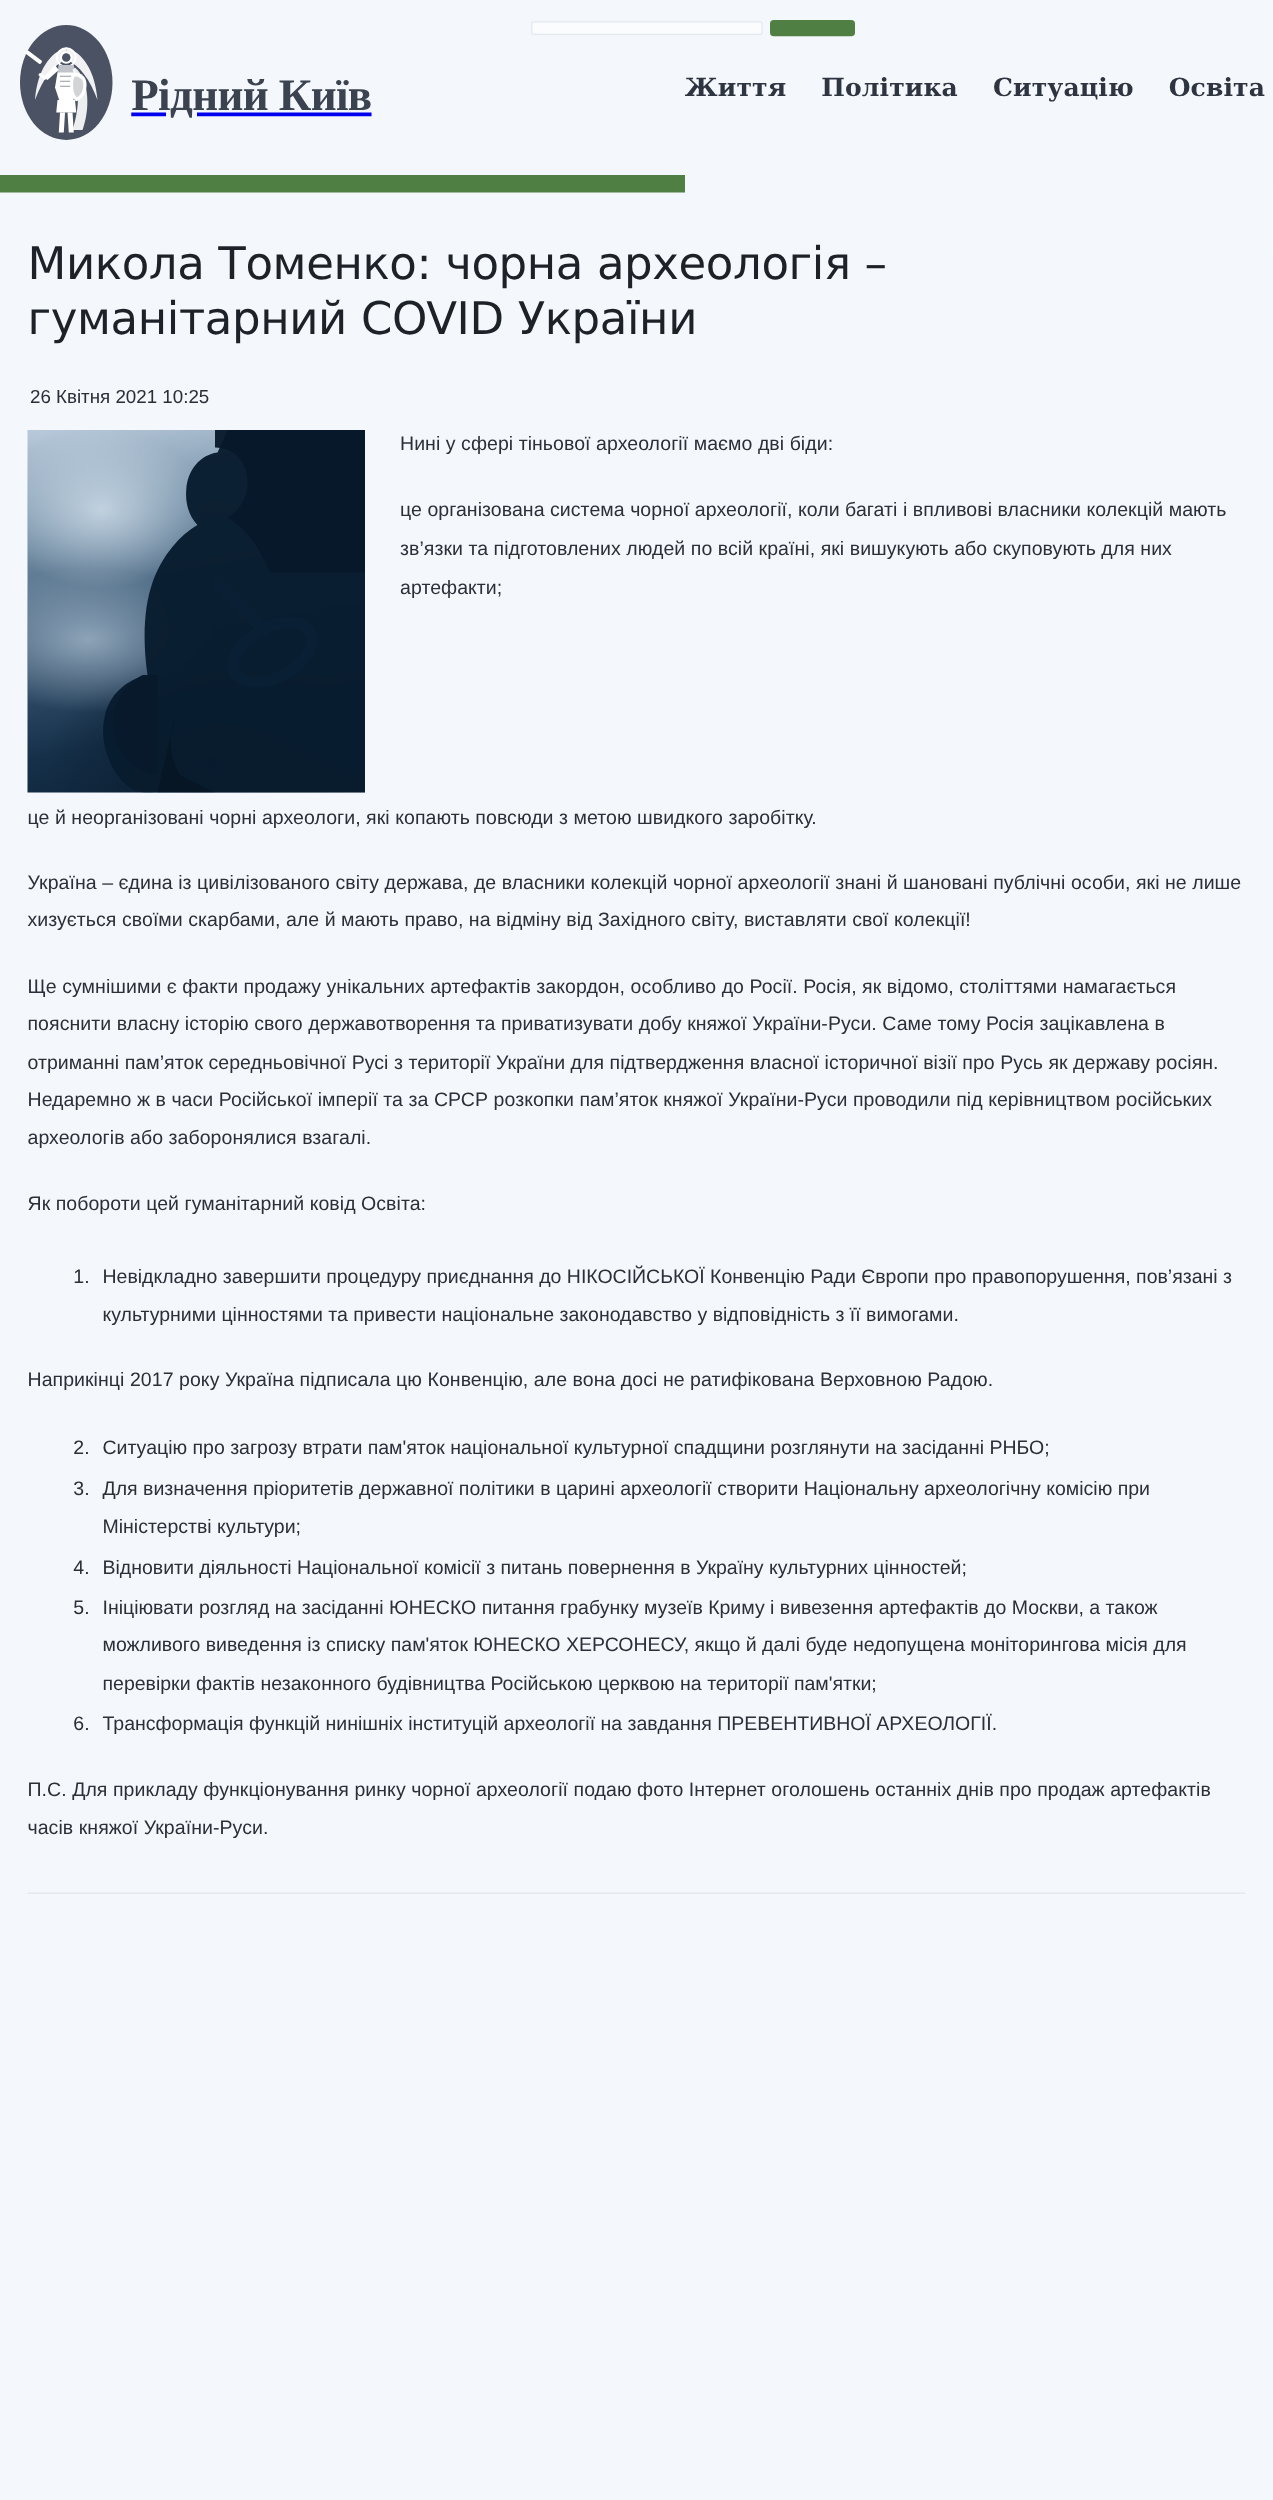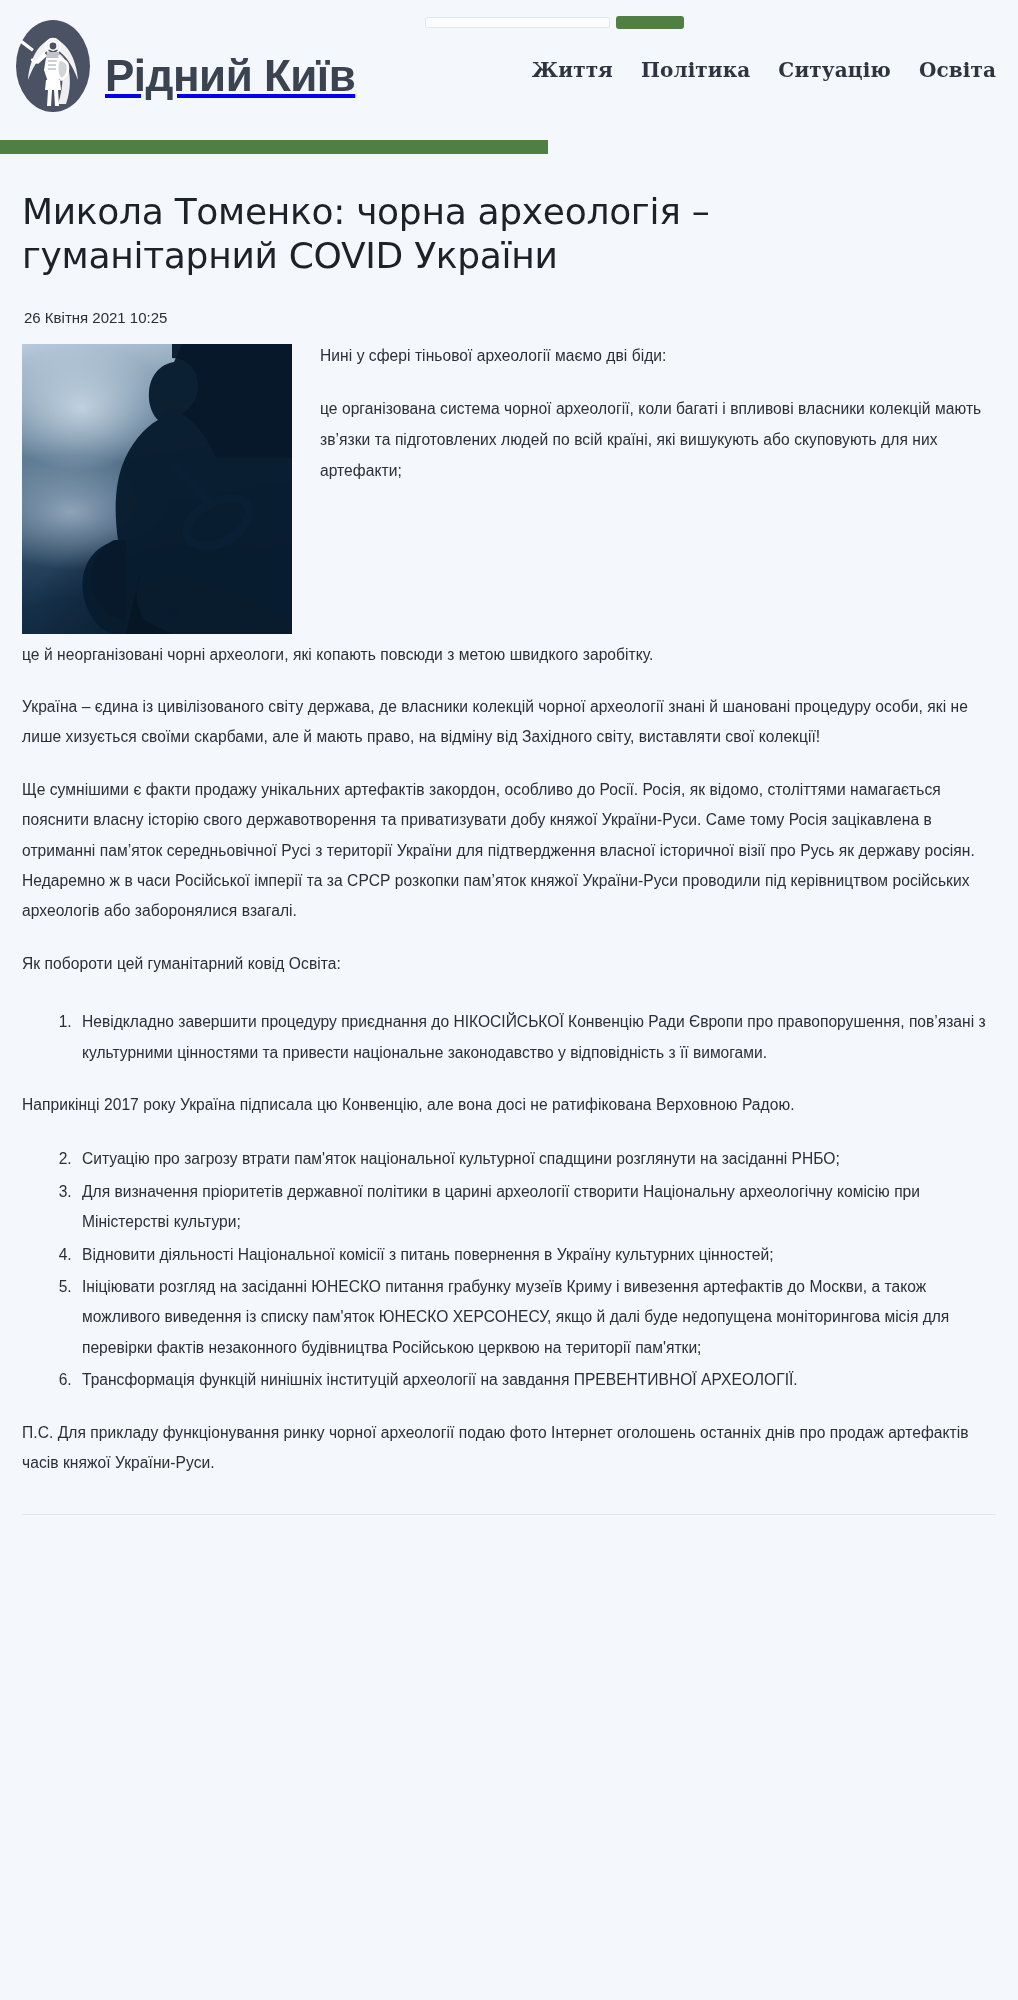--- a/index.html
+++ b/index.html
@@ -79,9 +79,9 @@
     flex: 0 0 auto;
   }
   .brand-name {
-    font-family: Liberation Sans, sans-serif;
+    font-family: Liberation Serif, serif;
     font-weight: bold;
-    font-size: 44px;
+    font-size: 36px;
     letter-spacing: -0.5px;
     color: #3b4250;
     line-height: 1;

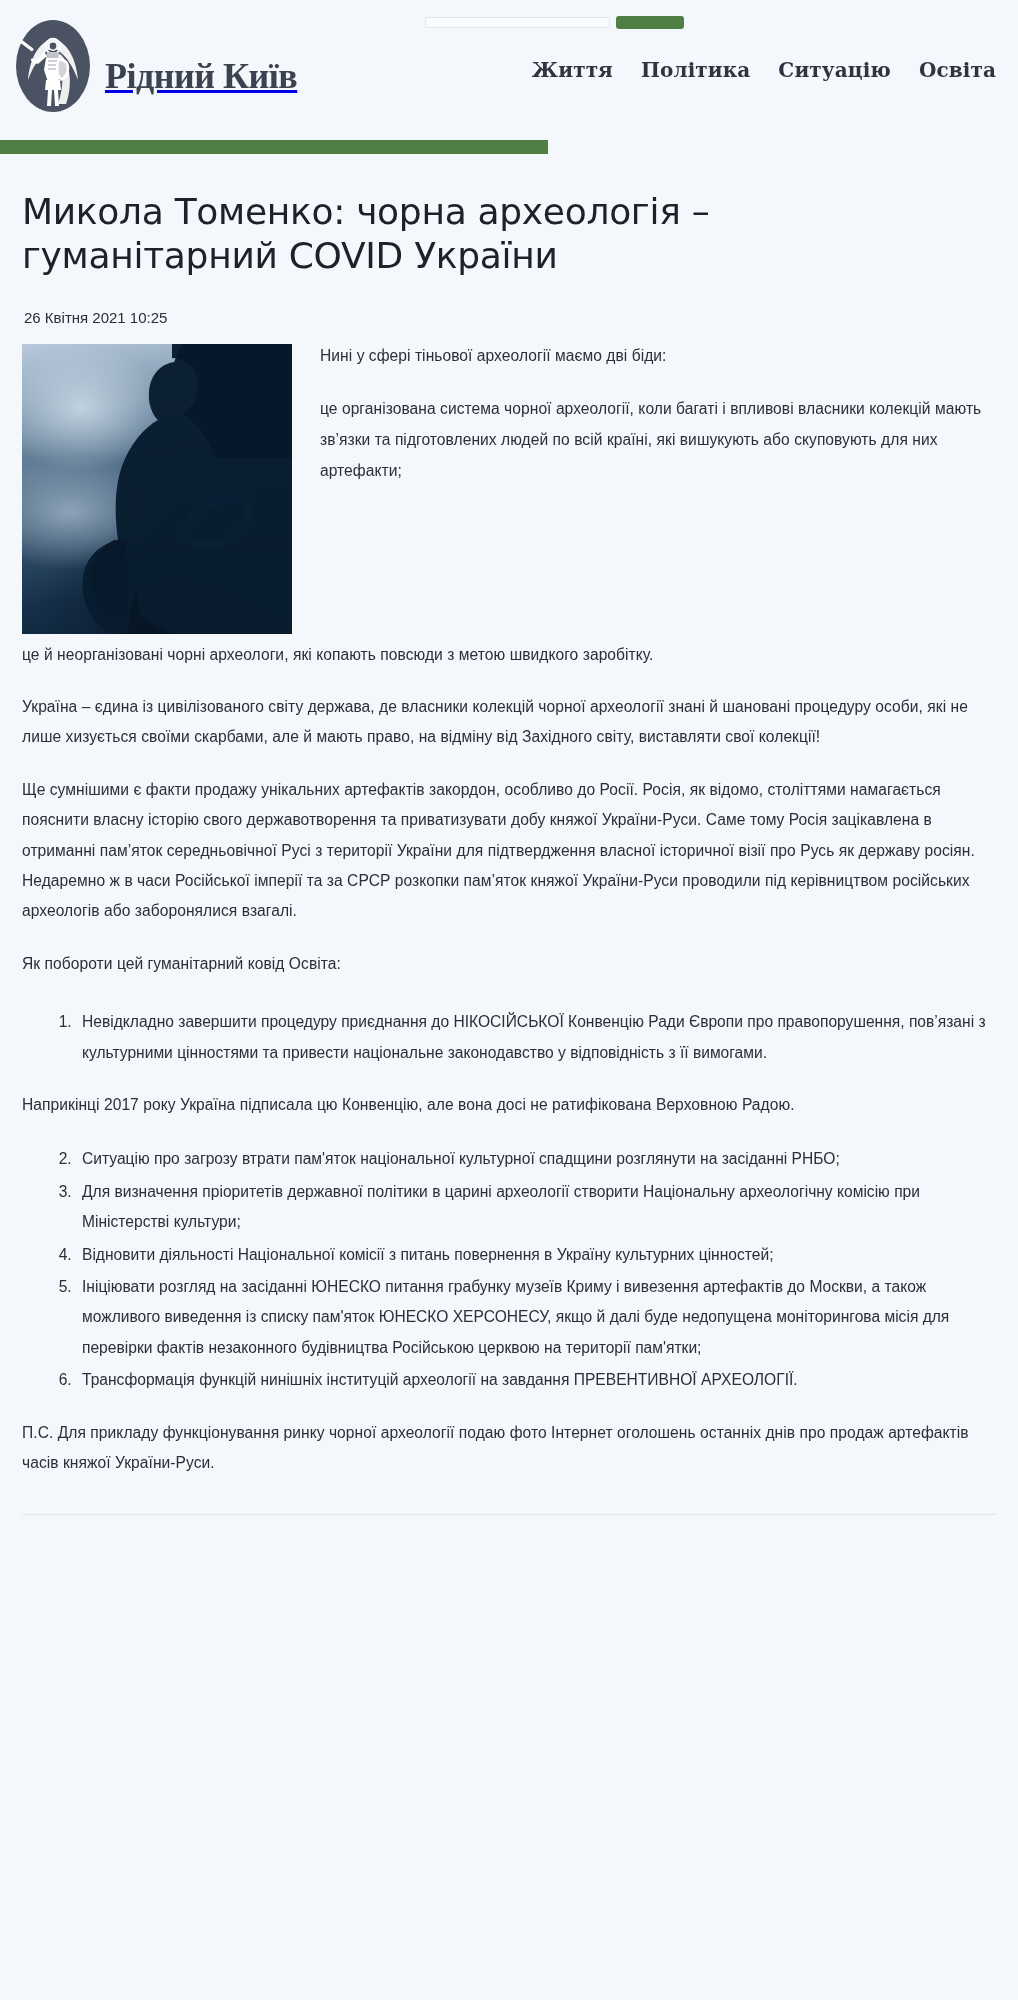--- a/index.html
+++ b/index.html
@@ -90,7 +90,7 @@
 
   .main-nav {
     position: absolute;
-    right: 22px;
+    right: 6px;
     top: 58px;
     width: 580px;
     text-align: center;

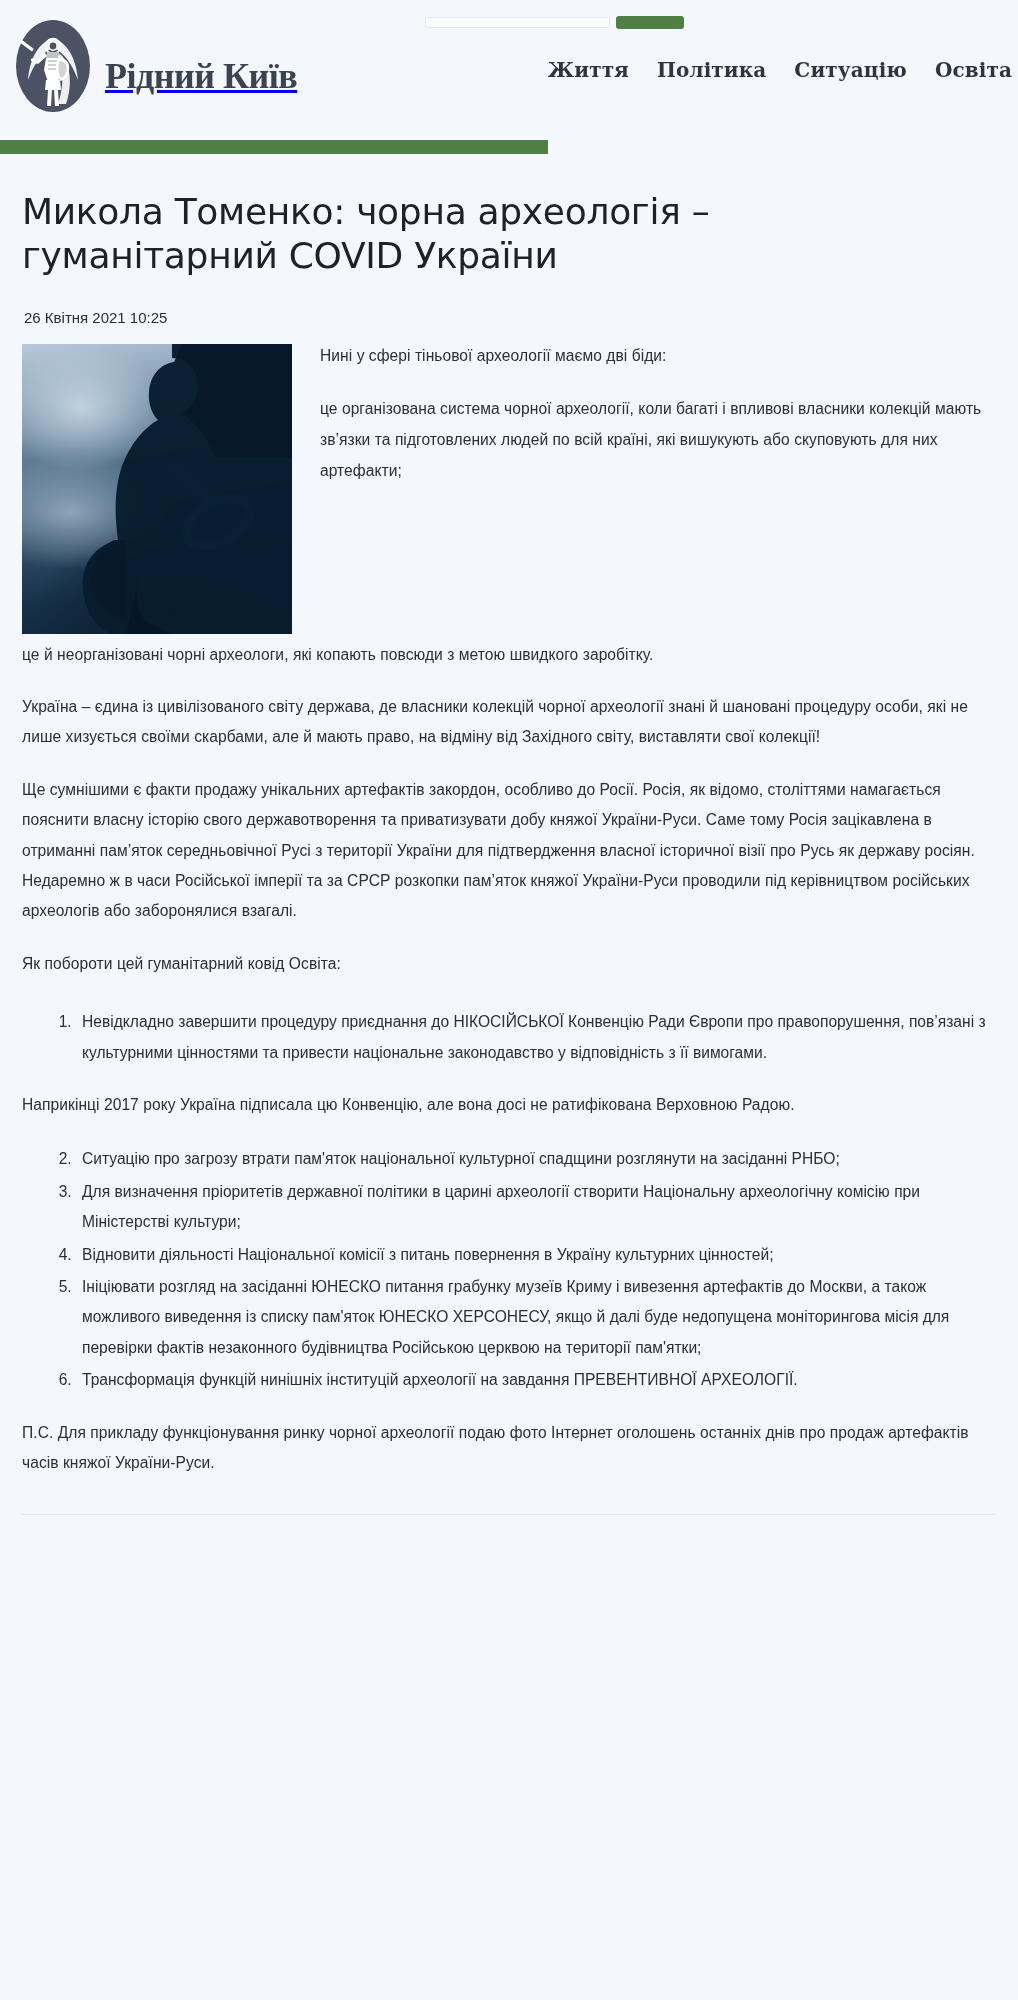--- a/index.html
+++ b/index.html
@@ -323,7 +323,7 @@
 
     <p class="body-text block">це й неорганізовані чорні археологи, які копають повсюди з метою швидкого заробітку.</p>
 
-    <p class="body-text block">Україна – єдина із цивілізованого світу держава, де власники колекцій чорної археології знані й шановані процедуру особи, які не лише хизується своїми скарбами, але й мають право, на відміну від Західного світу, виставляти свої колекції!</p>
+    <p class="body-text block">Україна – єдина із цивілізованого світу держава, де власники колекцій чорної археології знані й шановані публічні особи, які не лише хизується своїми скарбами, але й мають право, на відміну від Західного світу, виставляти свої колекції!</p>
 
     <p class="body-text block">Ще сумнішими є факти продажу унікальних артефактів закордон, особливо до Росії. Росія, як відомо, століттями намагається пояснити власну історію свого державотворення та приватизувати добу княжої України-Руси. Саме тому Росія зацікавлена в отриманні пам’яток середньовічної Русі з території України для підтвердження власної історичної візії про Русь як державу росіян. Недаремно ж в часи Російської імперії та за СРСР розкопки пам’яток княжої України-Руси проводили під керівництвом російських археологів або заборонялися взагалі.</p>
 

